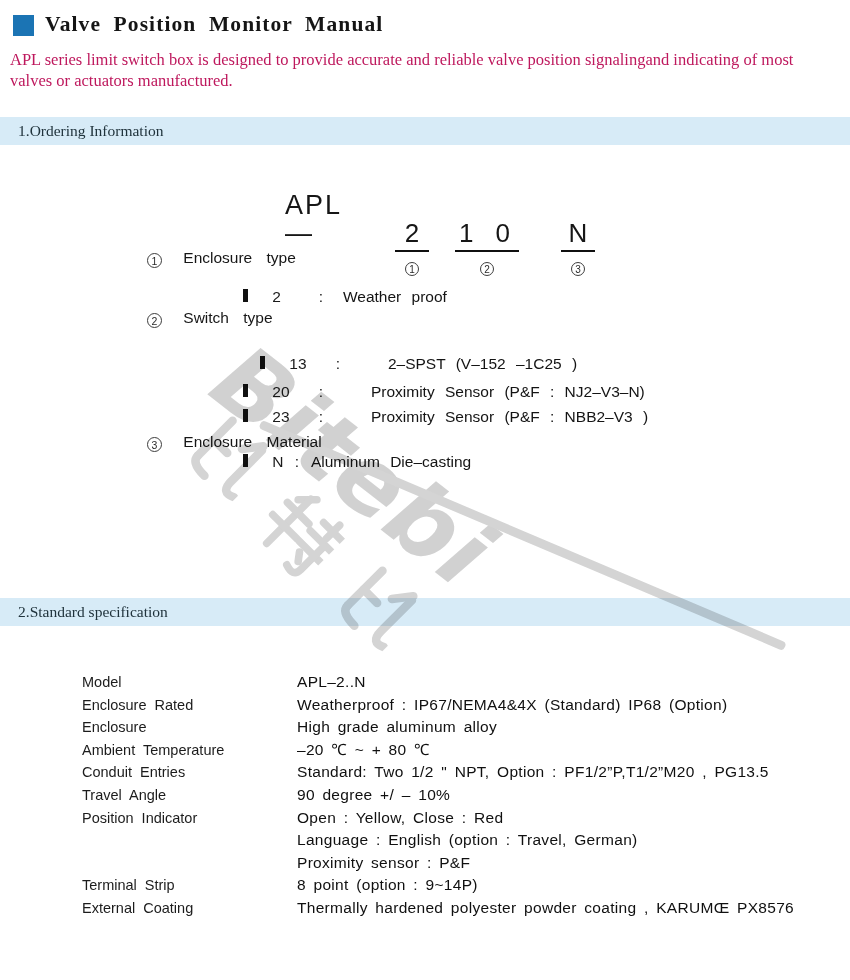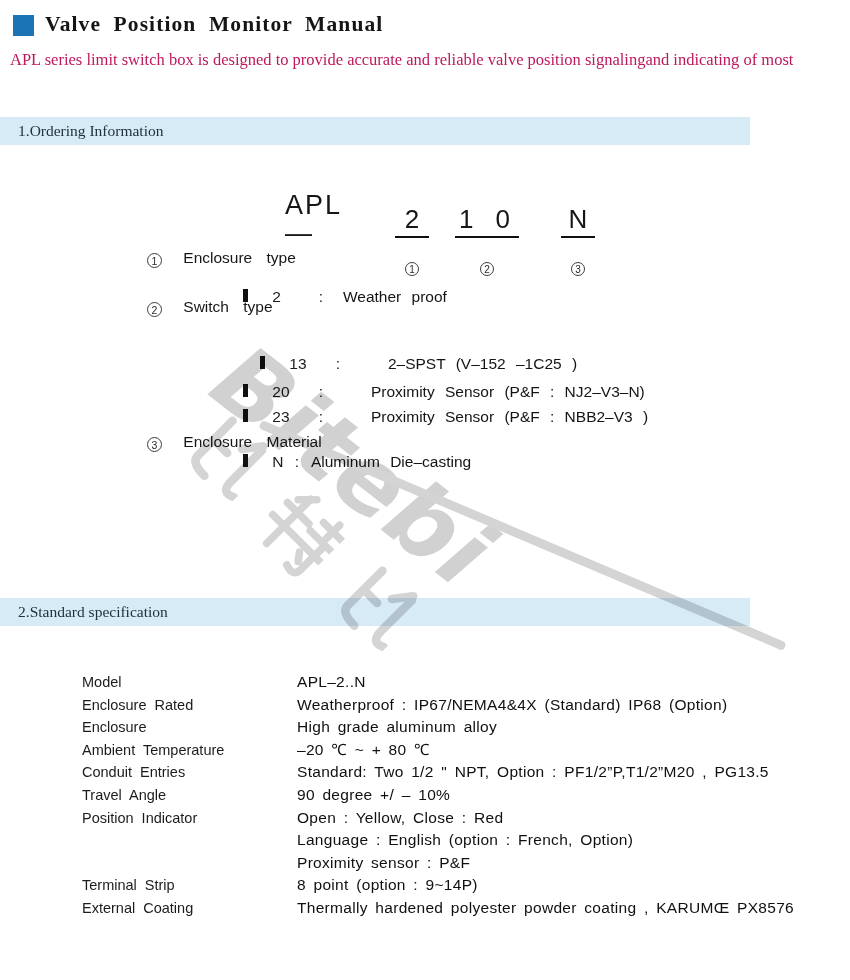--- a/index.html
+++ b/index.html
@@ -88,6 +88,7 @@
 
   <div class="intro">
     <div>APL series limit switch box is designed to provide accurate and reliable valve position signalingand indicating of most</div>
+    <div>valves or actuators manufactured.</div>
   </div>
 
   <div class="band band-1">1.Ordering Information</div>

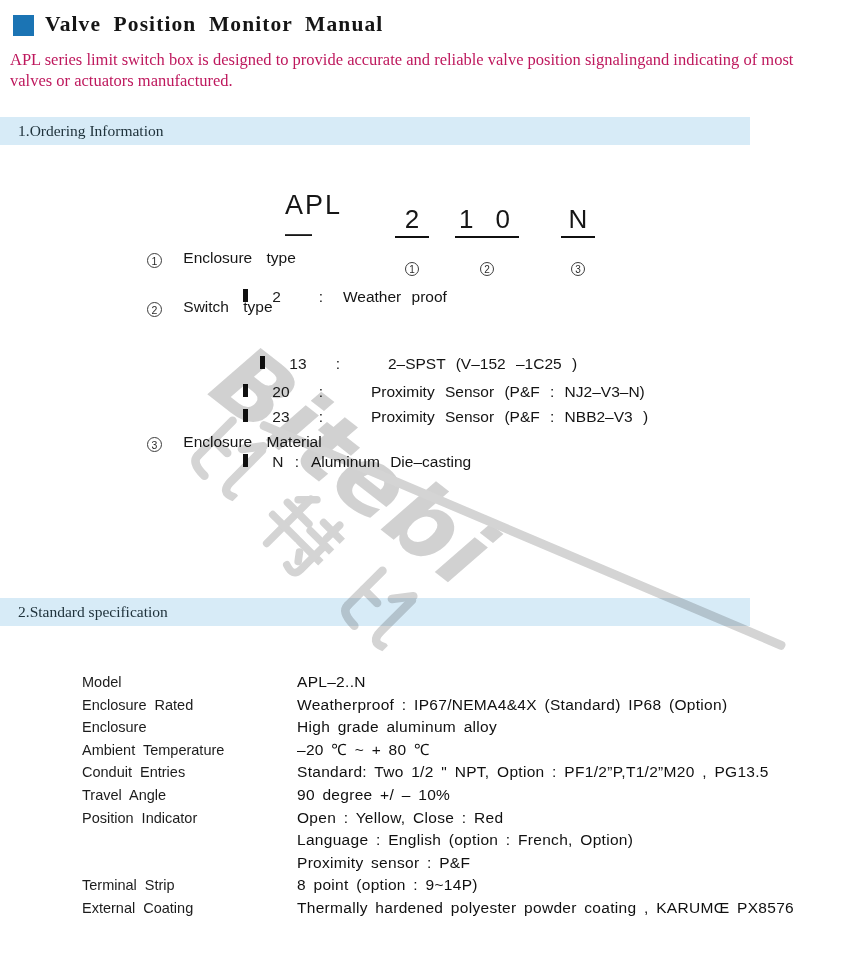--- a/index.html
+++ b/index.html
@@ -17,7 +17,7 @@
            font-family:"Liberation Serif", serif; font-size:16.5px; line-height:20.5px; color:#be185d; }
 
   
-  .band { position:absolute; left:0; width:750px; height:28px; background:#d7ebf7;
+  .band { position:absolute; left:0; width:850px; height:28px; background:#d7ebf7;
           font-family:"Liberation Serif", serif; font-size:15.5px; line-height:28px;
           color:#20333c; padding-left:18px; }
   .band-1 { top:117px; }

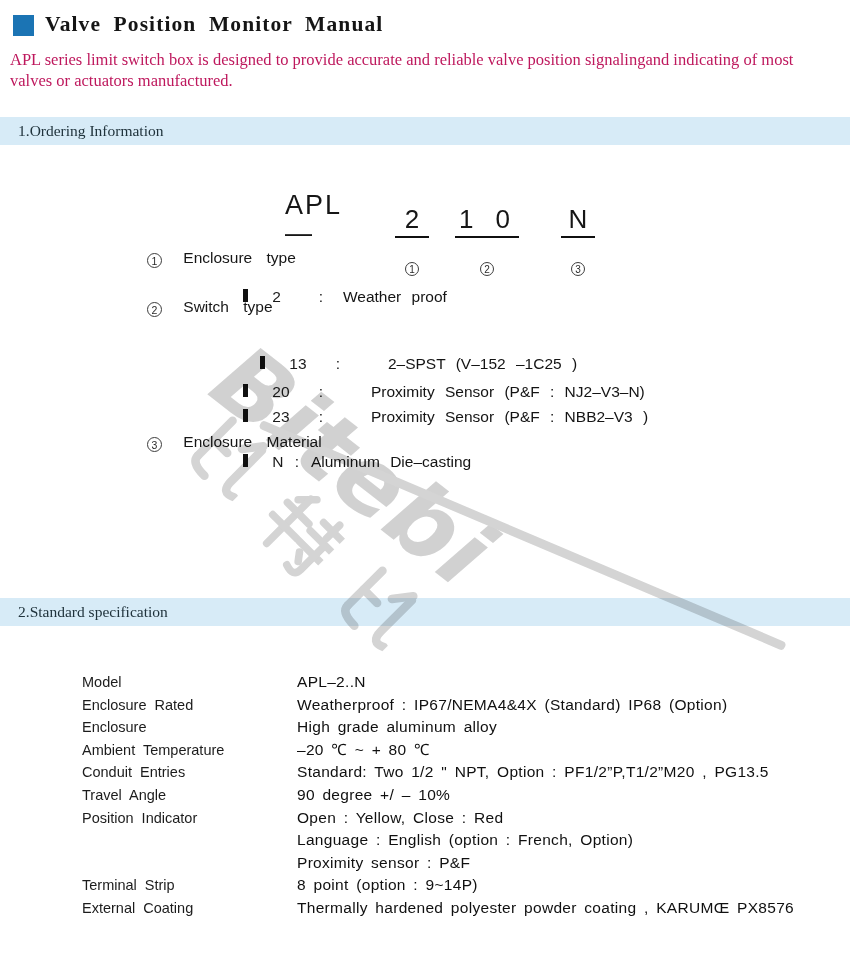--- a/index.html
+++ b/index.html
@@ -25,7 +25,7 @@
 
   
   .code-block { position:absolute; top:190px; left:285px; }
-  .code-line { display:flex; align-items:center; font-size:26px; color:#161616; }
+  .code-line { display:flex; align-items:flex-end; font-size:26px; color:#161616; }
   .code-prefix { display:inline-block; width:86px; font-size:27px; letter-spacing:2px; }
   .code-dash { position:relative; top:-3px; }
   .code-grp { display:inline-block; text-align:center; border-bottom:2.5px solid #101010; padding-bottom:1px; }

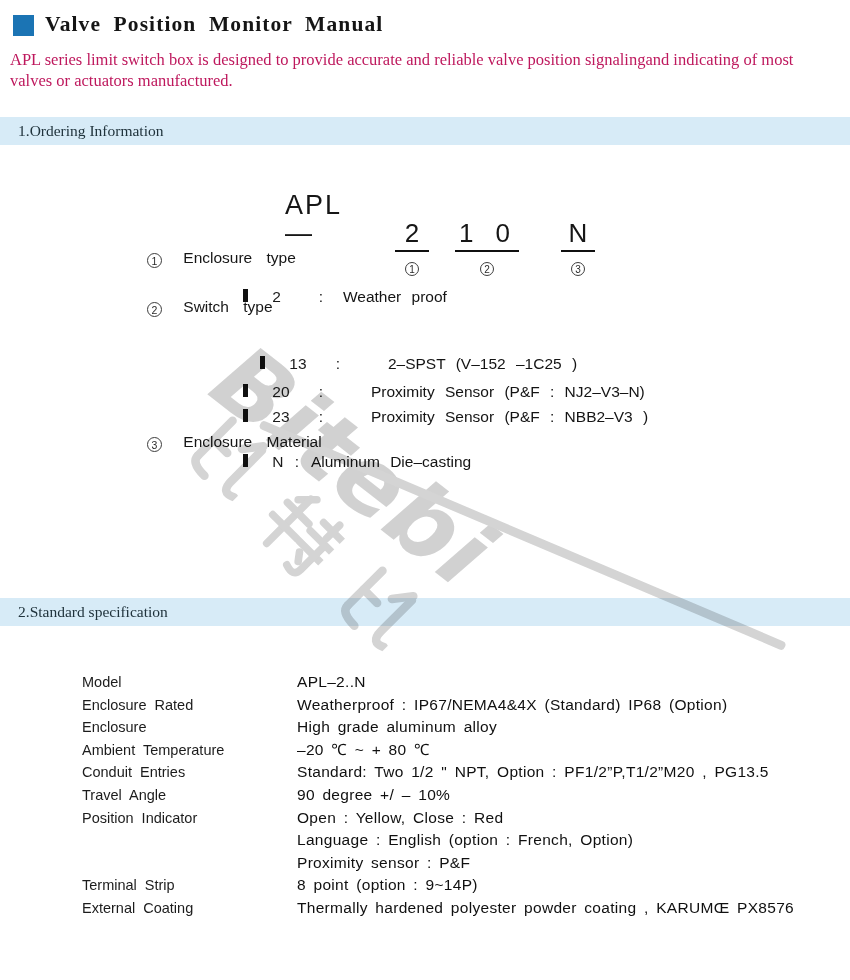--- a/index.html
+++ b/index.html
@@ -54,7 +54,7 @@
   .opt-colon { display:inline-block; width:8px; }
   .opt-val { word-spacing:6px; color:#141414; }
   .ml-s1 { margin-left:12px; } .ml-s2 { margin-left:40px; } .ml-s3 { margin-left:4px; }
-  .r1 { top:1px; } .r2 { top:40px; } .r3 { top:50px; } .r4 { top:84px; } .r5 { top:107px;margin-left:17px; }
+  .r1 { top:1px; } .r2 { top:40px; } .r3 { top:61px; } .r4 { top:84px; } .r5 { top:107px;margin-left:17px; }
   .r6 { top:135px; } .r7 { top:160px; } .r8 { top:185px; } .r9 { top:205px; }
 
   

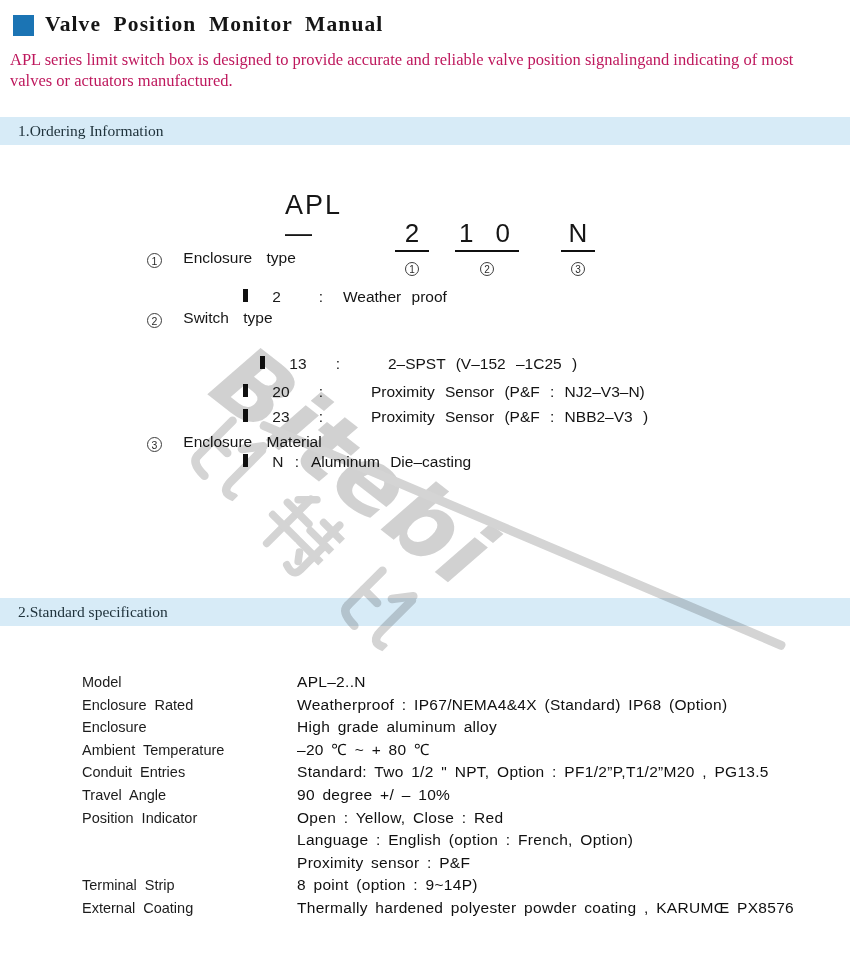--- a/index.html
+++ b/index.html
@@ -195,7 +195,7 @@
     </div>
     <div class="spec-row">
       <span class="spec-label"></span>
-      <span class="spec-value">Language : English (option : French, Option)</span>
+      <span class="spec-value">Language : English (option : Travel, German)</span>
     </div>
     <div class="spec-row">
       <span class="spec-label"></span>

